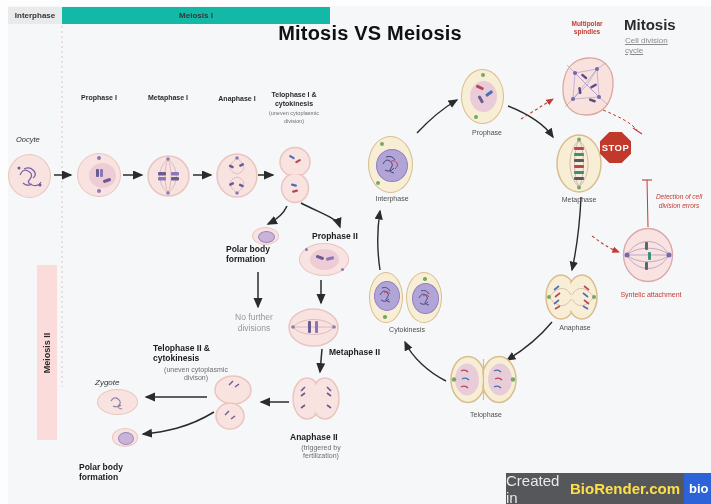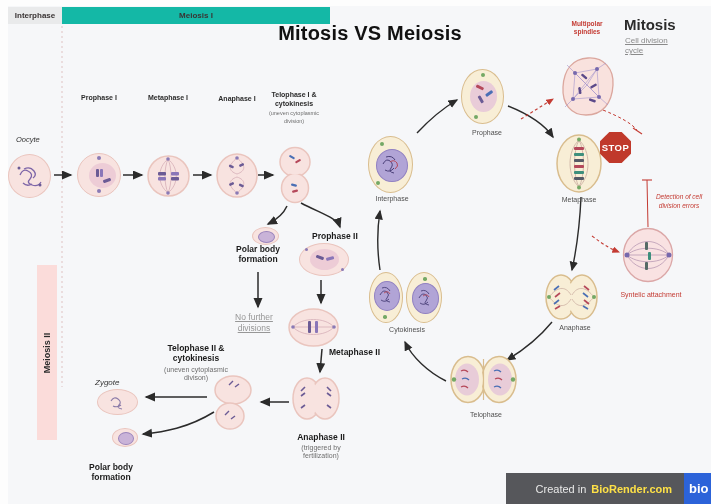--- a/index.html
+++ b/index.html
@@ -12,7 +12,7 @@
   .stage-col{font-size:7px;font-weight:bold;color:#2b2b2b;text-align:center;line-height:1.25;}
   .note{font-size:5.5px;font-weight:normal;color:#6e6e6e;line-height:1.2;}
   .ital{font-style:italic;font-size:7.5px;color:#333;}
-  .boldlab{font-size:8.5px;font-weight:bold;color:#1c1c1c;text-align:center;line-height:1.2;}
+  .boldlab{font-size:8.5px;font-weight:bold;color:#1c1c1c;text-align:left;line-height:1.2;}
   .graylab{font-size:8.5px;color:#979797;text-align:center;line-height:1.25;}
   .subnote{font-size:7px;font-weight:normal;color:#6e6e6e;line-height:1.15;}
   .mito-lab{font-size:7px;color:#4f4f4f;text-align:center;}

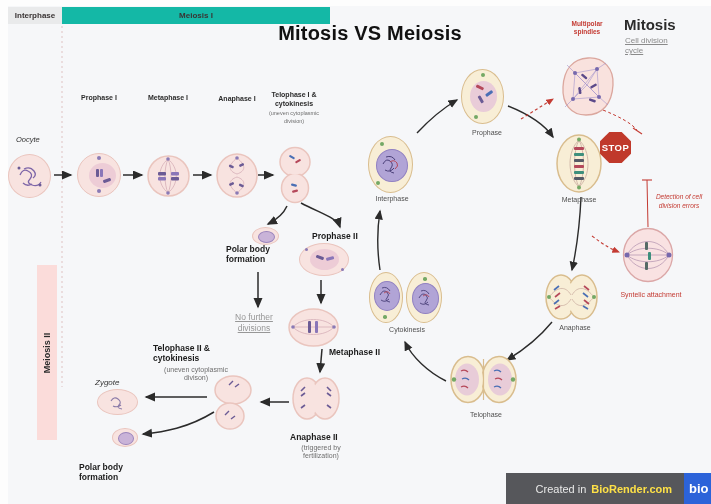--- a/index.html
+++ b/index.html
@@ -184,7 +184,7 @@
   <div class="nuc" style="left:5px;top:3px;width:15px;height:10px;background:#c9b3d8;border:1px solid #9b85bd;"></div>
 </div>
 <div class="abs boldlab" style="left:226px;top:244px;width:64px;">Polar body formation</div>
-<div class="abs graylab" style="left:225px;top:312px;width:58px;text-decoration:underline;">No further divisions</div>
+<div class="abs graylab" style="left:225px;top:312px;width:58px;">No further divisions</div>
 
 <div class="abs boldlab" style="left:312px;top:231px;width:60px;text-align:left;">Prophase II</div>
 <div class="abs cell cell-pink" style="left:299px;top:243px;width:50px;height:33px;">

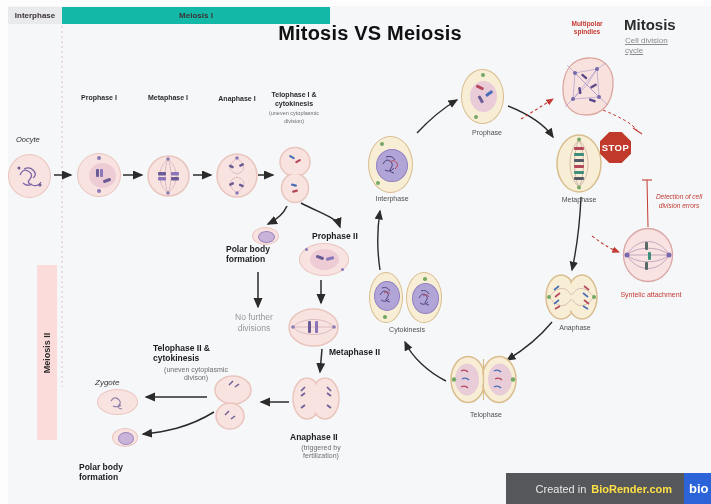--- a/index.html
+++ b/index.html
@@ -29,7 +29,7 @@
   .stop{background:#c0392b;color:#fff;font-weight:bold;font-size:9.5px;text-align:center;
         clip-path:polygon(30% 0%,70% 0%,100% 30%,100% 70%,70% 100%,30% 100%,0% 70%,0% 30%);
         display:flex;align-items:center;justify-content:center;letter-spacing:.5px;}
-  .badge{background:#56575b;color:#e9e9e9;font-size:11px;display:flex;align-items:center;justify-content:flex-end;padding-right:12px;box-sizing:border-box;}
+  .badge{background:#56575b;color:#e9e9e9;font-size:15px;display:flex;align-items:center;justify-content:flex-end;padding-right:4px;box-sizing:border-box;}
   .badge b{color:#fde047;margin-left:5px;}
   .logo{background:#2c63d9;color:#fff;font-weight:bold;font-size:13px;display:flex;align-items:center;padding-left:5px;overflow:hidden;box-sizing:border-box;}
   .mitosis-title{font-size:15px;font-weight:bold;color:#2b2b2b;}

